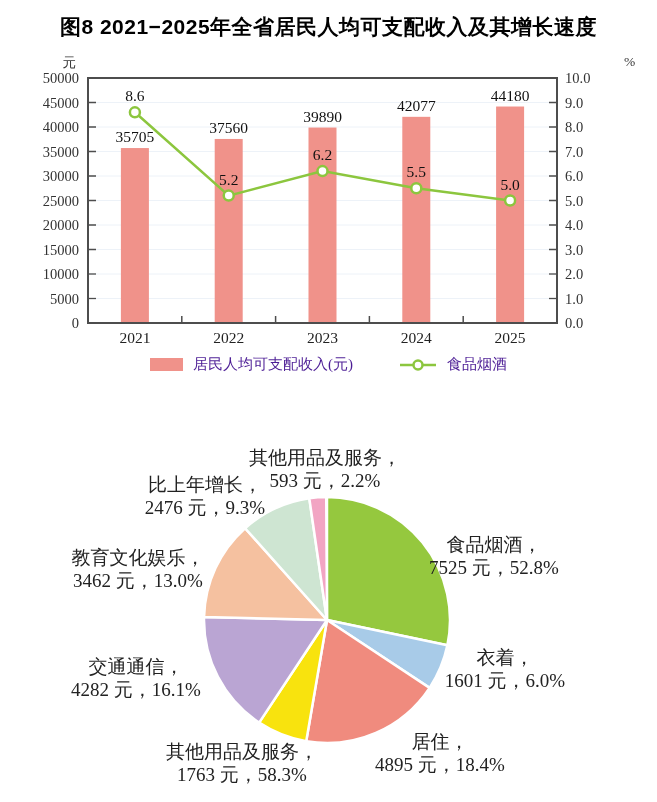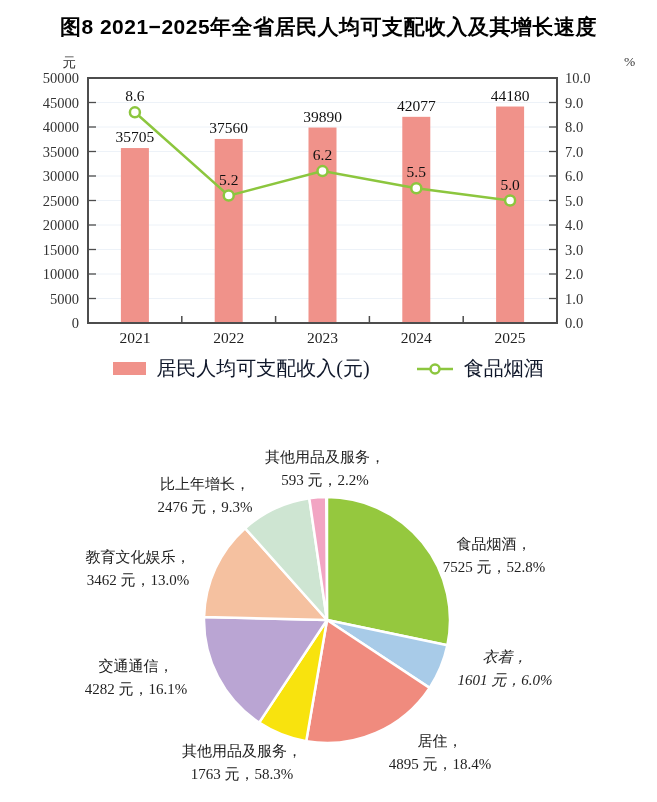--- a/index.html
+++ b/index.html
@@ -4,7 +4,7 @@
 <style>
   html,body{margin:0;padding:0;background:#fff;}
   .page{position:relative;width:657px;height:802px;background:#fff;overflow:hidden;
-        font-family:"Liberation Serif",serif;color:#222;}
+        font-family:"Liberation Serif",serif;color:#222;border-radius:23px;}
   .title{position:absolute;left:0;right:0;margin:0;text-align:center;
          font-family:"Liberation Sans",sans-serif;font-weight:bold;
          font-size:21px;color:#000;letter-spacing:0.5px;}

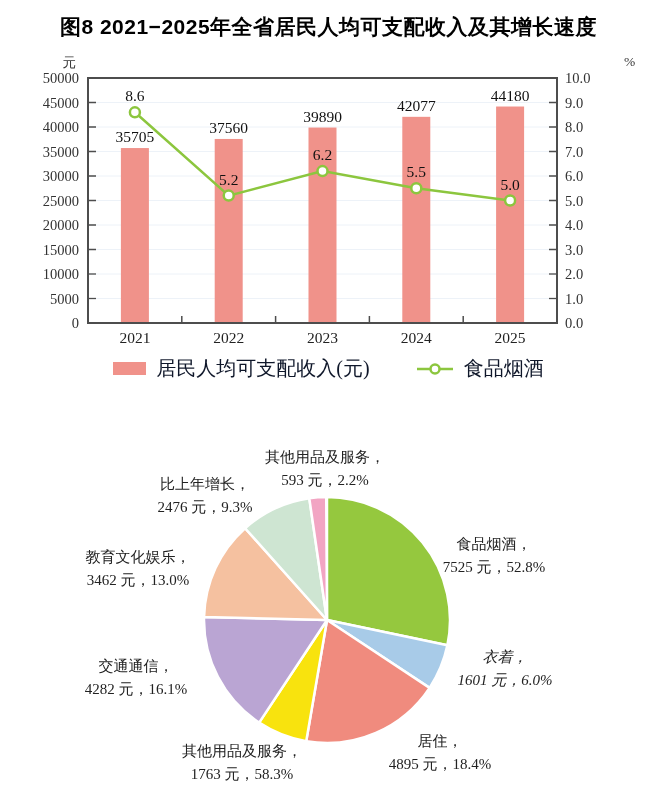--- a/index.html
+++ b/index.html
@@ -21,7 +21,7 @@
   .legend{position:absolute;left:0;right:0;top:355px;display:flex;
           justify-content:center;align-items:center;gap:46px;}
   .legend-item{display:flex;align-items:center;gap:10px;}
-  .legend-text{font-size:20px;color:#0f172a;}
+  .legend-text{font-size:15px;color:#4c1d95;}
   .swatch{display:inline-block;width:33px;height:13px;}
   .pie-area{position:absolute;left:0;top:440px;width:657px;height:362px;}
   #fig9-svg{position:absolute;left:0;top:0;}

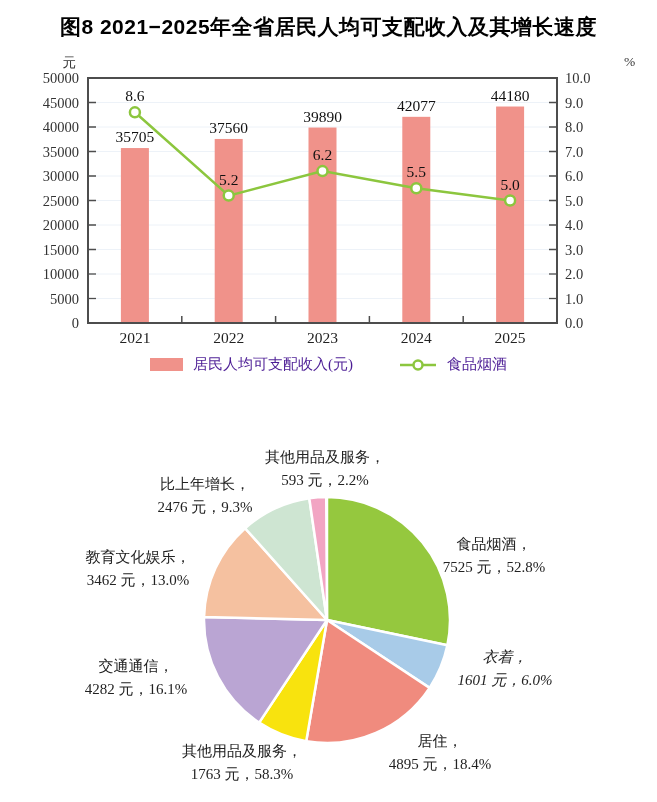--- a/index.html
+++ b/index.html
@@ -26,7 +26,7 @@
   .pie-area{position:absolute;left:0;top:440px;width:657px;height:362px;}
   #fig9-svg{position:absolute;left:0;top:0;}
   .pie-label{position:absolute;transform:translateX(-50%);text-align:center;
-             font-size:15px;line-height:23px;color:#222;white-space:nowrap;}
+             font-size:19px;line-height:23px;color:#222;white-space:nowrap;}
 </style>
 </head>
 <body>

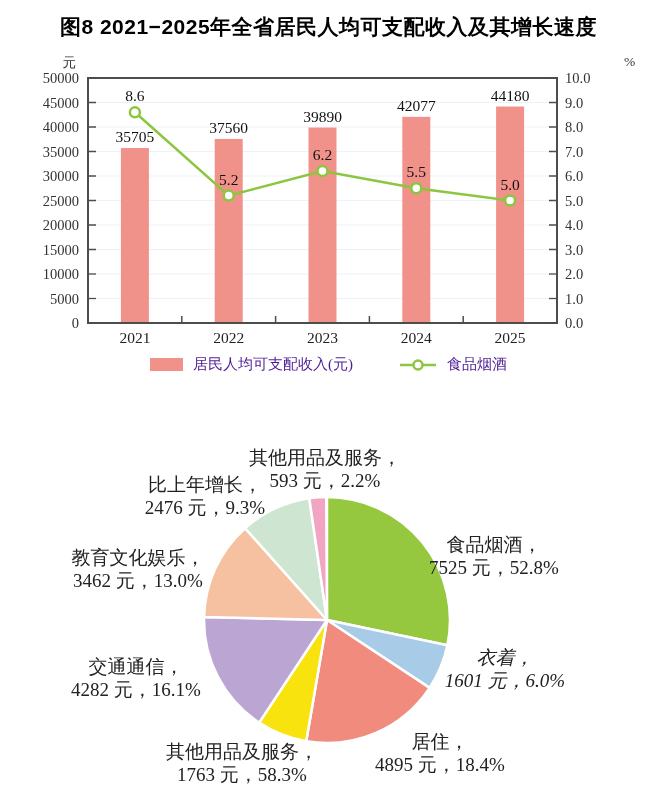--- a/index.html
+++ b/index.html
@@ -155,7 +155,7 @@
           <div>食品烟酒，</div>
           <div>7525 元，52.8%</div>
         </div>
-        <div class="pie-label" style="left: 505px; top: 206px; font-style: italic;">
+        <div class="pie-label" style="left: 505px; top: 206px;">
           <div>衣着，</div>
           <div>1601 元，6.0%</div>
         </div>

